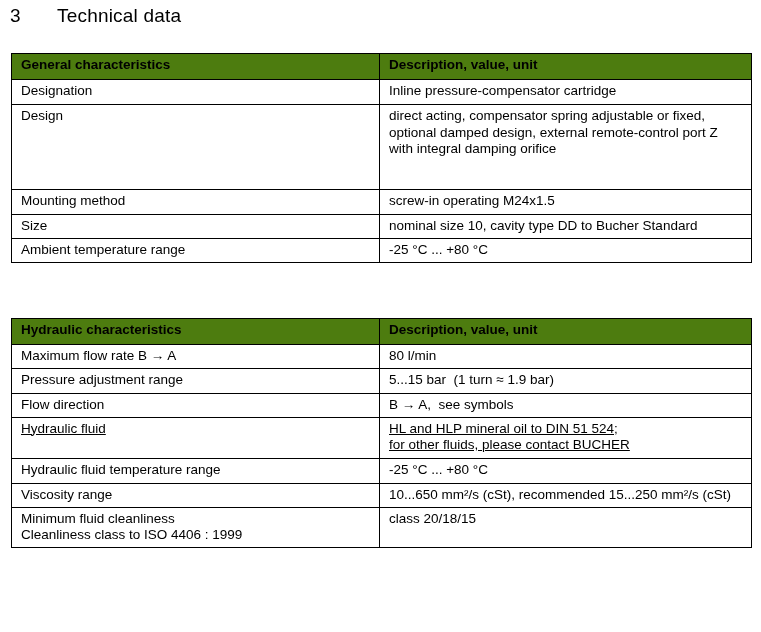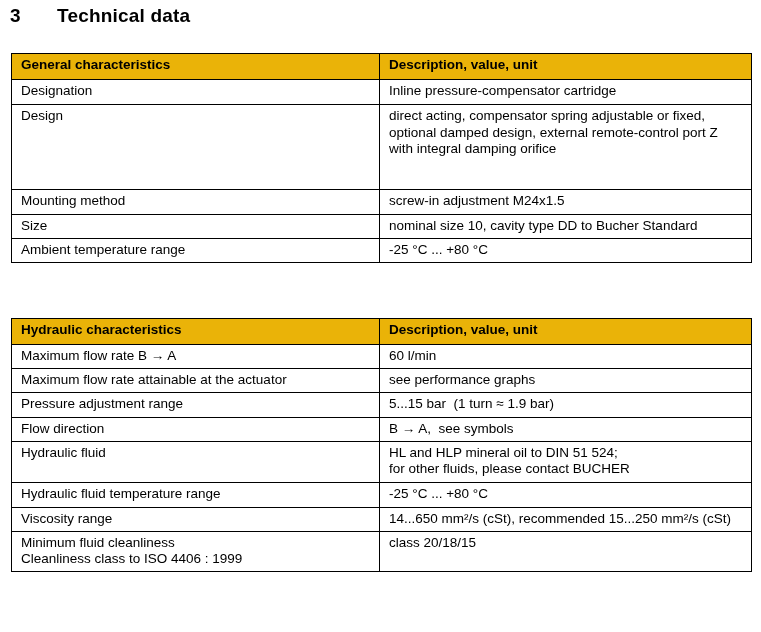--- a/index.html
+++ b/index.html
@@ -18,7 +18,7 @@
   }
   .page-title {
     font-size: 19px;
-    font-weight: bold;
+    font-weight: normal;
     line-height: 23px;
     letter-spacing: 0.2px;
     margin-bottom: 26px;

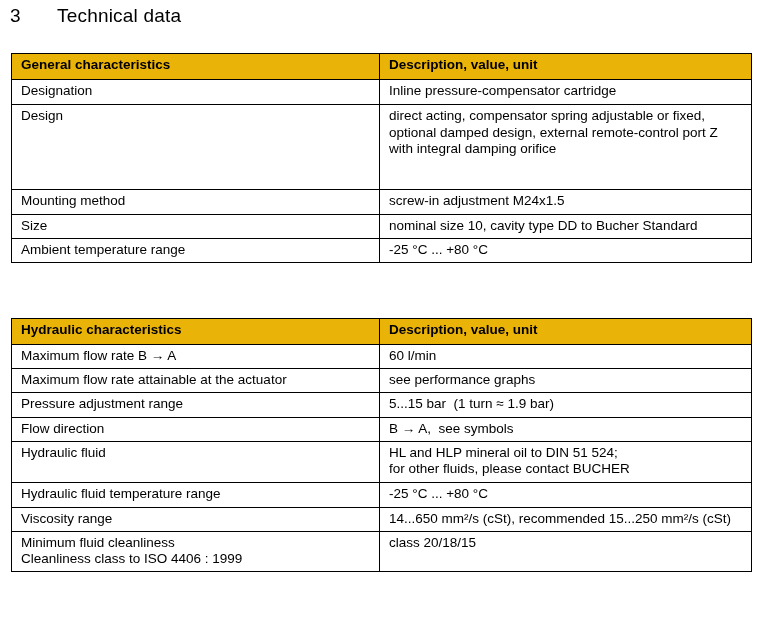--- a/index.html
+++ b/index.html
@@ -46,7 +46,7 @@
     overflow: hidden;
   }
   .datatable th {
-    background: #eab308;
+    background: #4d7c0f;
     font-weight: bold;
   }
   .gap { height: 55px; }

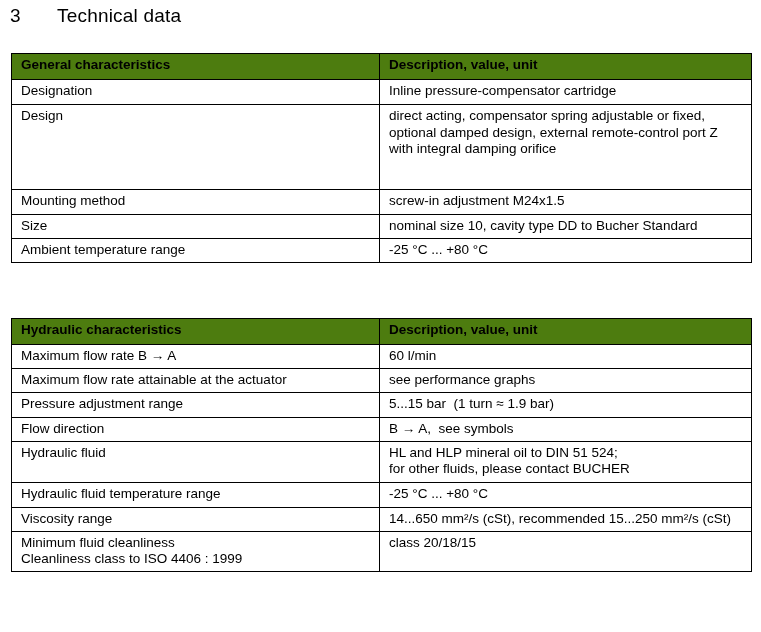--- a/index.html
+++ b/index.html
@@ -87,7 +87,7 @@
     </tr>
     <tr class="h25">
       <td>Mounting method</td>
-      <td>screw-in adjustment M24x1.5</td>
+      <td>screw-in operating M24x1.5</td>
     </tr>
     <tr class="h24">
       <td>Size</td>

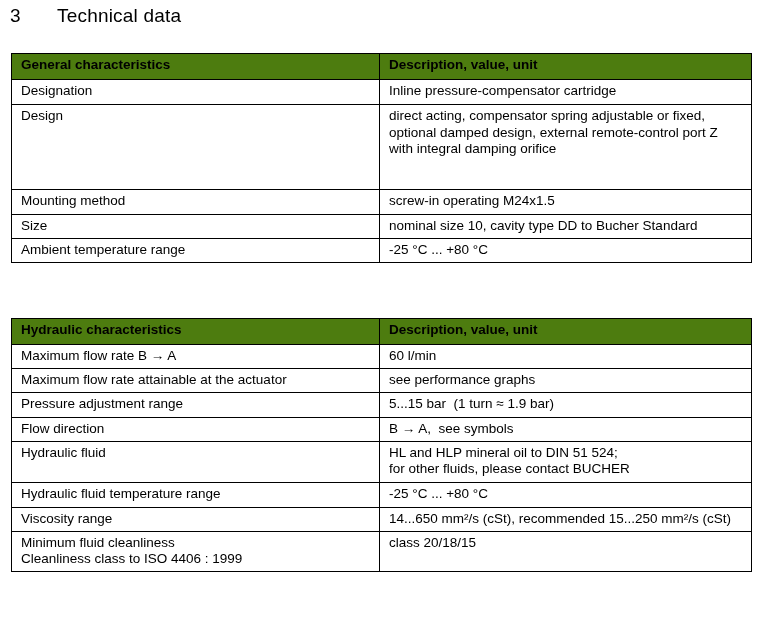--- a/index.html
+++ b/index.html
@@ -114,7 +114,7 @@
     </tr>
     <tr class="h24">
       <td>Maximum flow rate B → A</td>
-      <td>60 l/min</td>
+      <td>80 l/min</td>
     </tr>
     <tr class="h24">
       <td>Maximum flow rate attainable at the actuator</td>

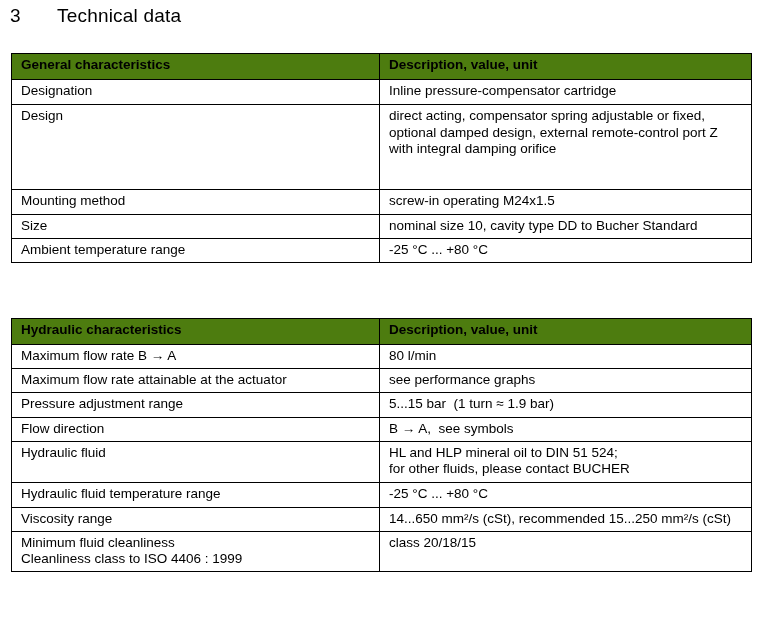--- a/index.html
+++ b/index.html
@@ -116,10 +116,6 @@
       <td>Maximum flow rate B → A</td>
       <td>80 l/min</td>
     </tr>
-    <tr class="h24">
-      <td>Maximum flow rate attainable at the actuator</td>
-      <td>see performance graphs</td>
-    </tr>
     <tr class="h25">
       <td>Pressure adjustment range</td>
       <td>5...15 bar  (1 turn ≈ 1.9 bar)</td>

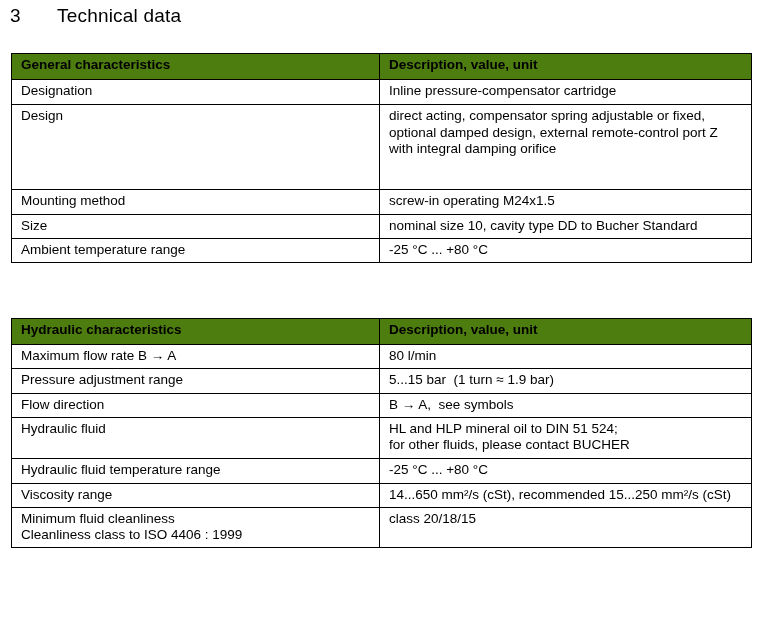--- a/index.html
+++ b/index.html
@@ -55,7 +55,7 @@
   tr.h24 { height: 24px; }
   tr.h23 { height: 23px; }
   tr.h40 { height: 40px; }
-  tr.h41 { height: 41px; }
+  tr.h41 { height: 41px; text-decoration: underline; }
   tr.h67 { height: 85px; }
 </style>
 </head>

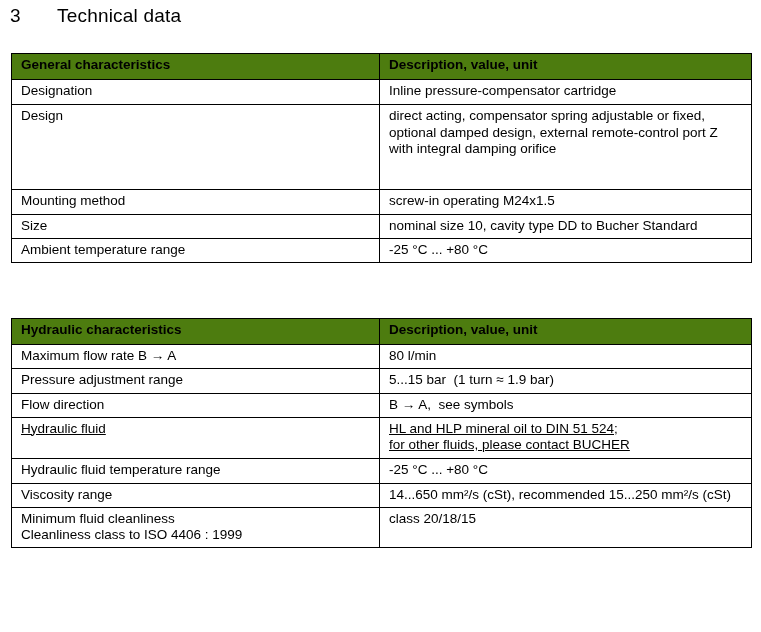--- a/index.html
+++ b/index.html
@@ -135,7 +135,7 @@
     </tr>
     <tr class="h24">
       <td>Viscosity range</td>
-      <td>14...650 mm²/s (cSt), recommended 15...250 mm²/s (cSt)</td>
+      <td>10...650 mm²/s (cSt), recommended 15...250 mm²/s (cSt)</td>
     </tr>
     <tr class="h40">
       <td>Minimum fluid cleanliness

